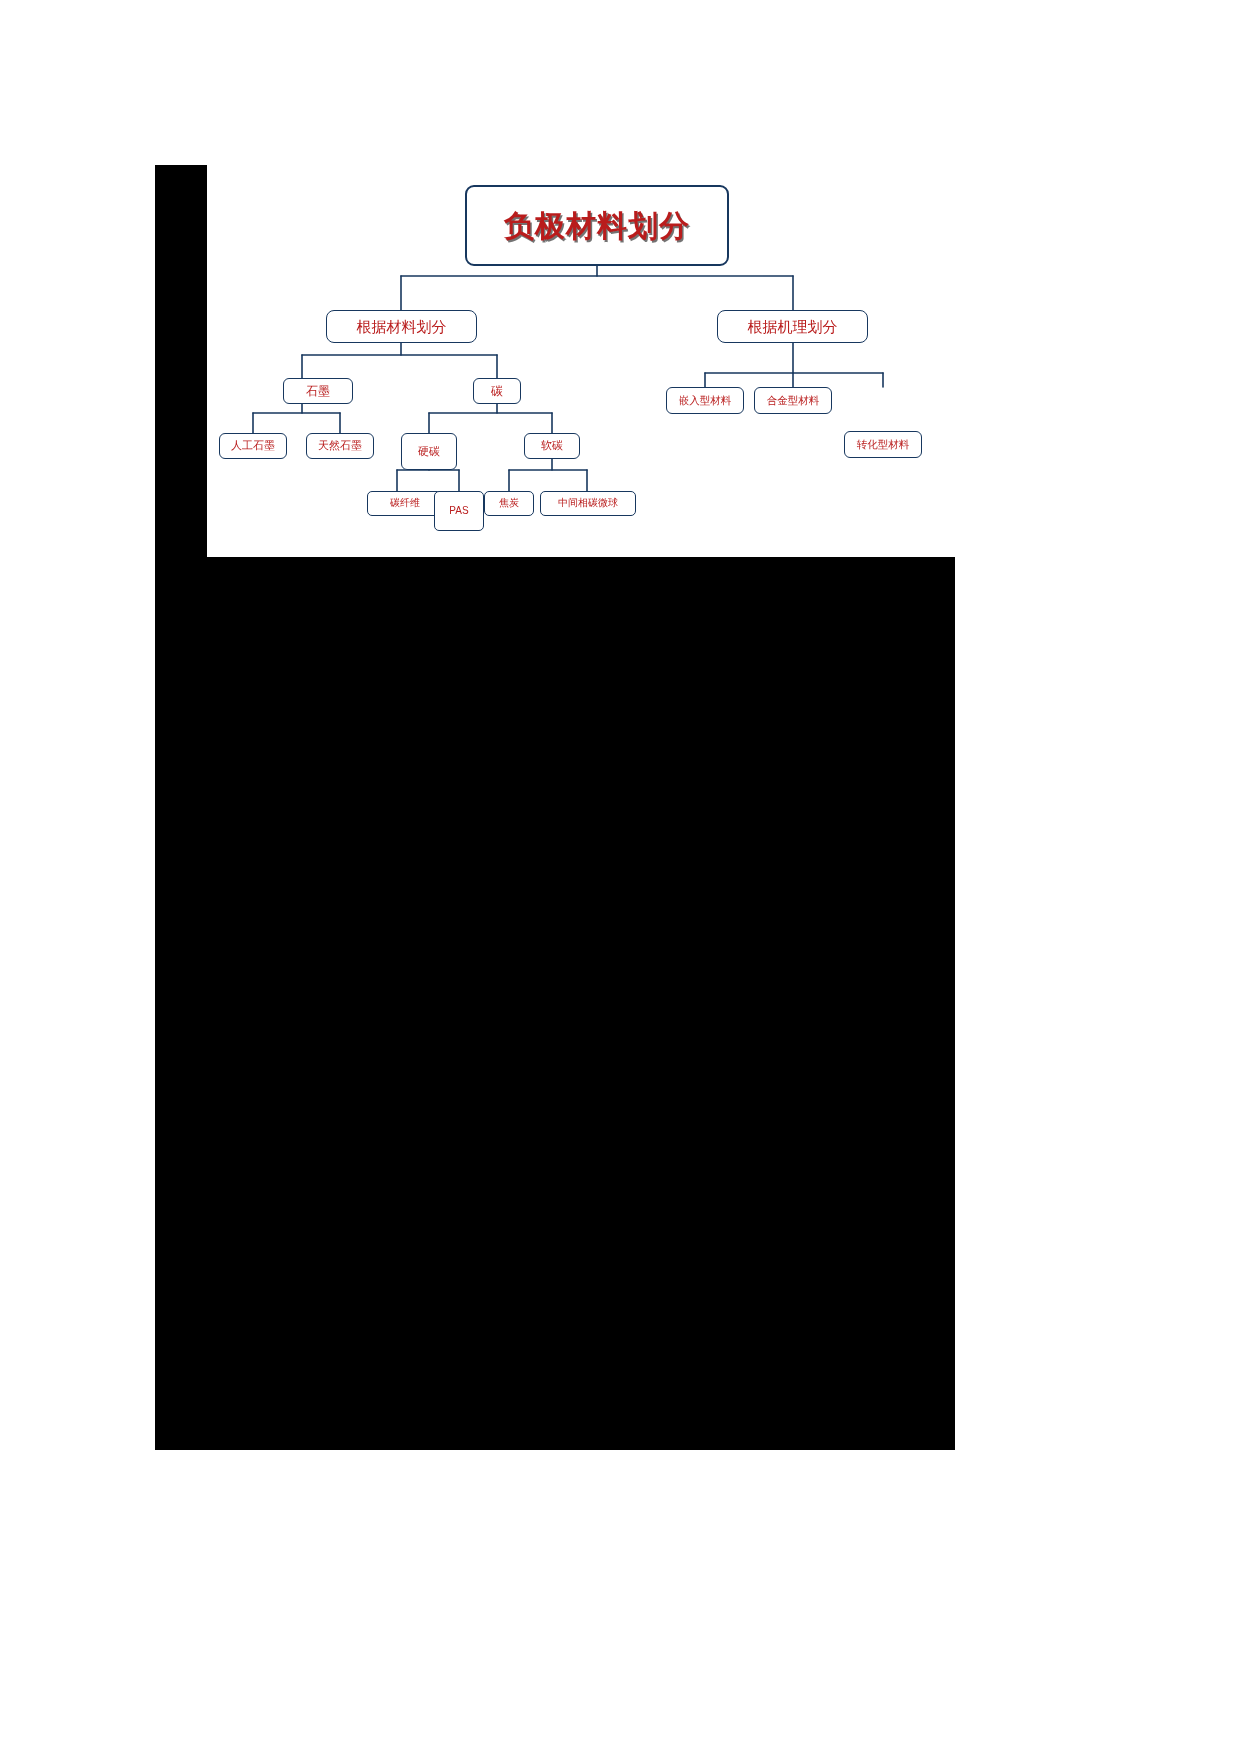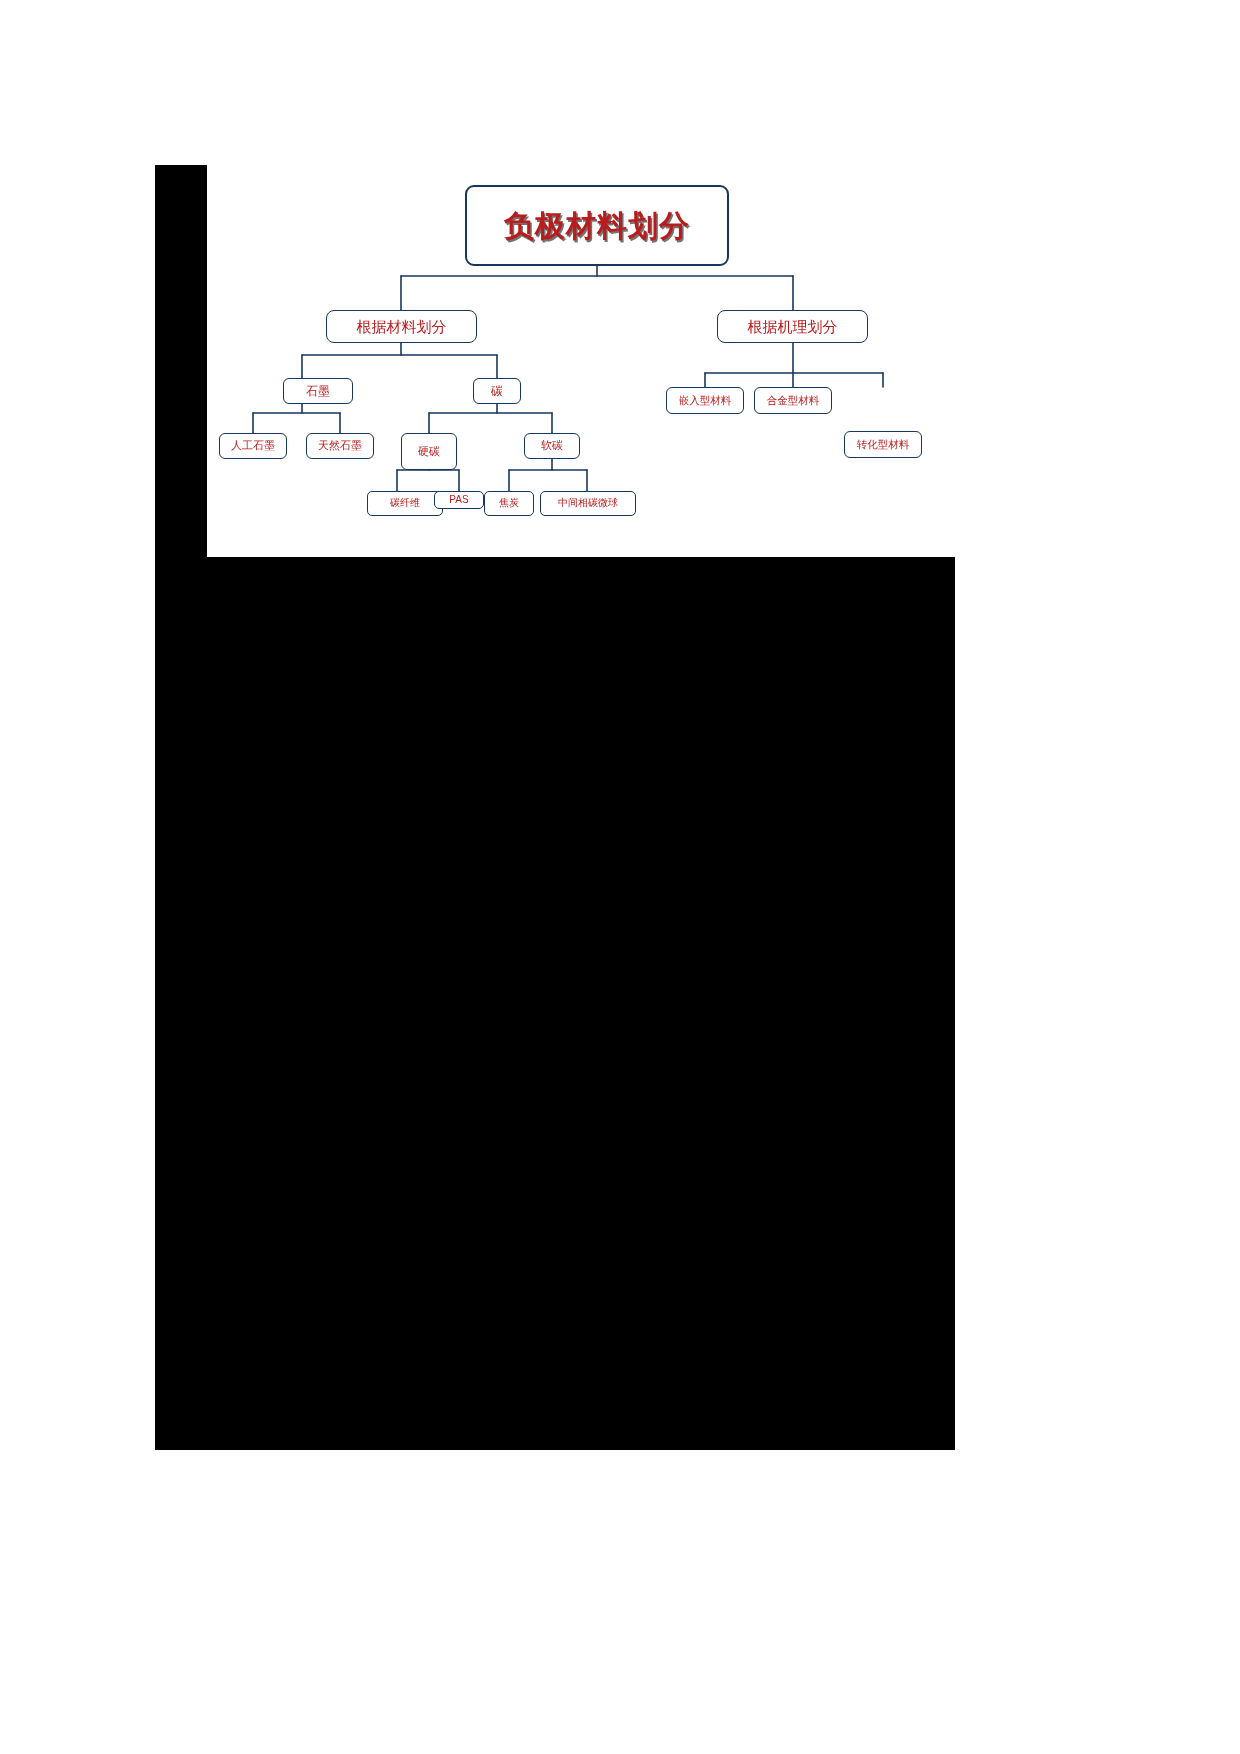--- a/index.html
+++ b/index.html
@@ -116,7 +116,7 @@
 
   <div class="node lvl5" style="left:160px;top:326px;width:76px;height:25px;">碳纤维</div>
 
-  <div class="node lvl5" style="left:227px;top:326px;width:50px;height:18px;">PAS</div>
+  <div class="node lvl5" style="left:227px;top:326px;width:50px;height:40px;">PAS</div>
 
   <div class="node lvl5" style="left:277px;top:326px;width:50px;height:25px;">焦炭</div>
 

